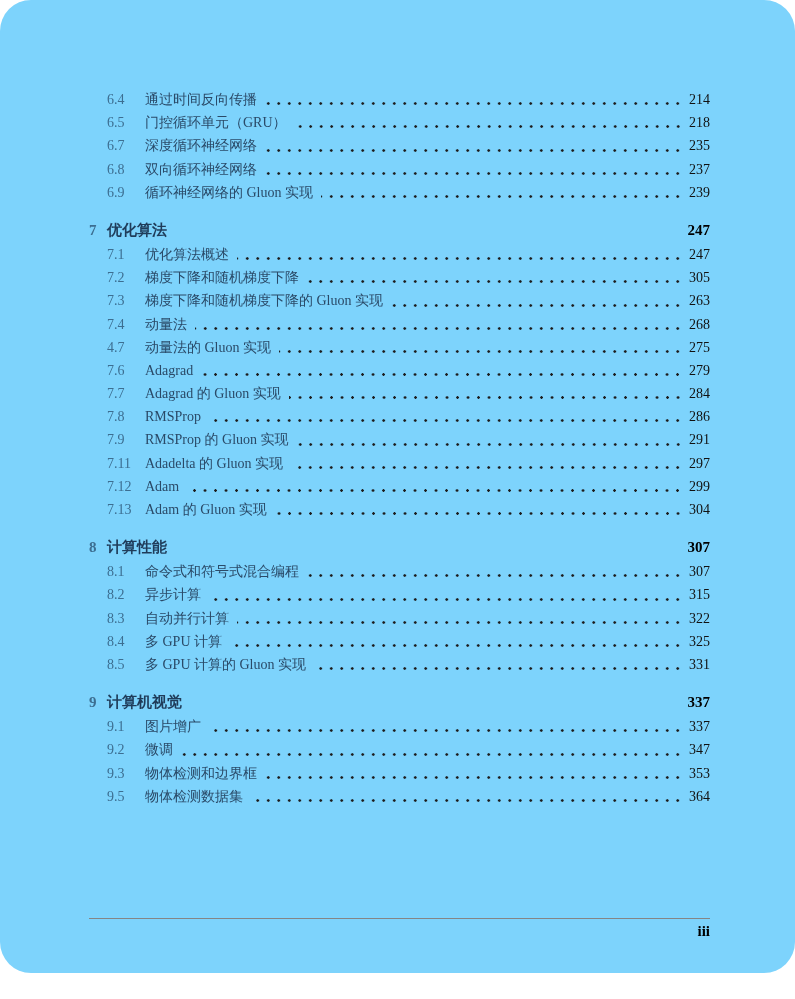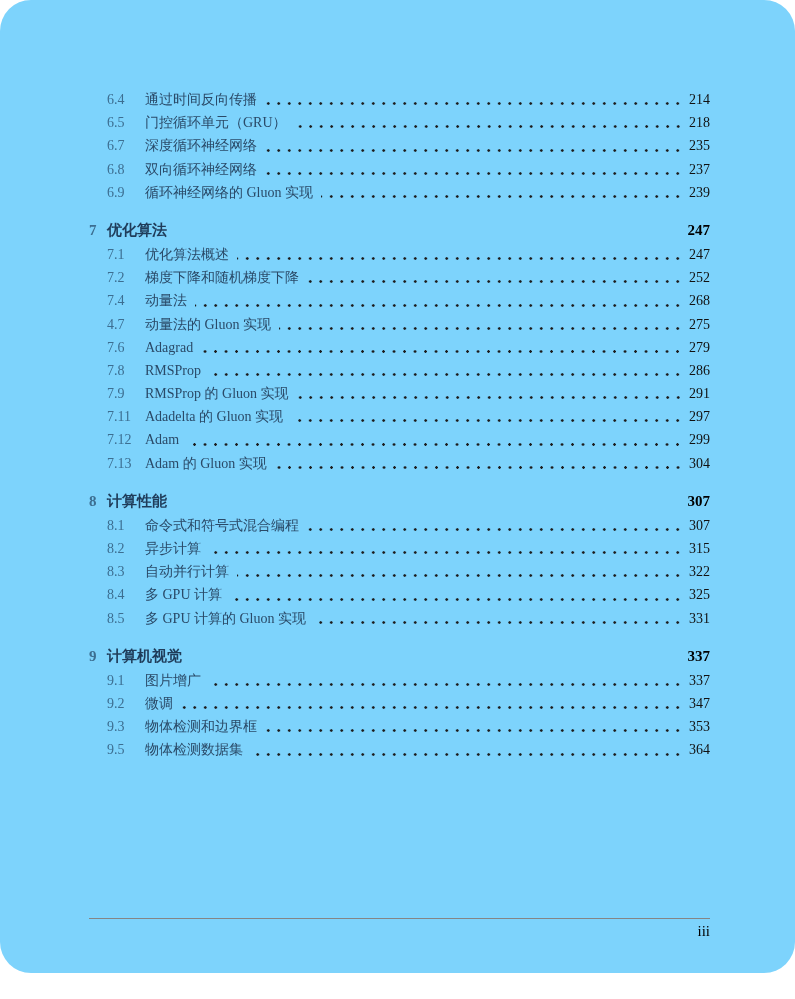--- a/index.html
+++ b/index.html
@@ -104,7 +104,7 @@
         <span class="sec-num">7.2</span>
         <span class="sec-title">梯度下降和随机梯度下降</span>
         <span class="dots"></span>
-        <span class="sec-page">252</span>
+        <span class="sec-page">305</span>
       </div>
       <div class="section-row">
         <span class="sec-num">7.4</span>

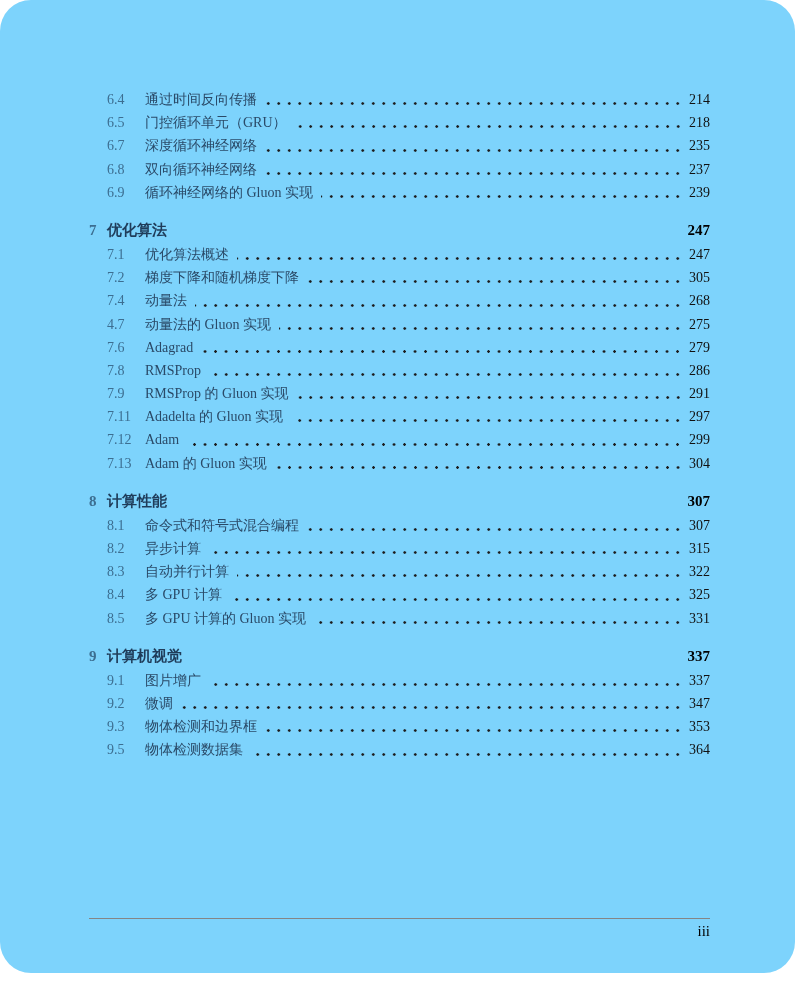--- a/index.html
+++ b/index.html
@@ -107,6 +107,12 @@
         <span class="sec-page">305</span>
       </div>
       <div class="section-row">
+        <span class="sec-num">7.3</span>
+        <span class="sec-title">梯度下降和随机梯度下降的 Gluon 实现</span>
+        <span class="dots"></span>
+        <span class="sec-page">263</span>
+      </div>
+      <div class="section-row">
         <span class="sec-num">7.4</span>
         <span class="sec-title">动量法</span>
         <span class="dots"></span>

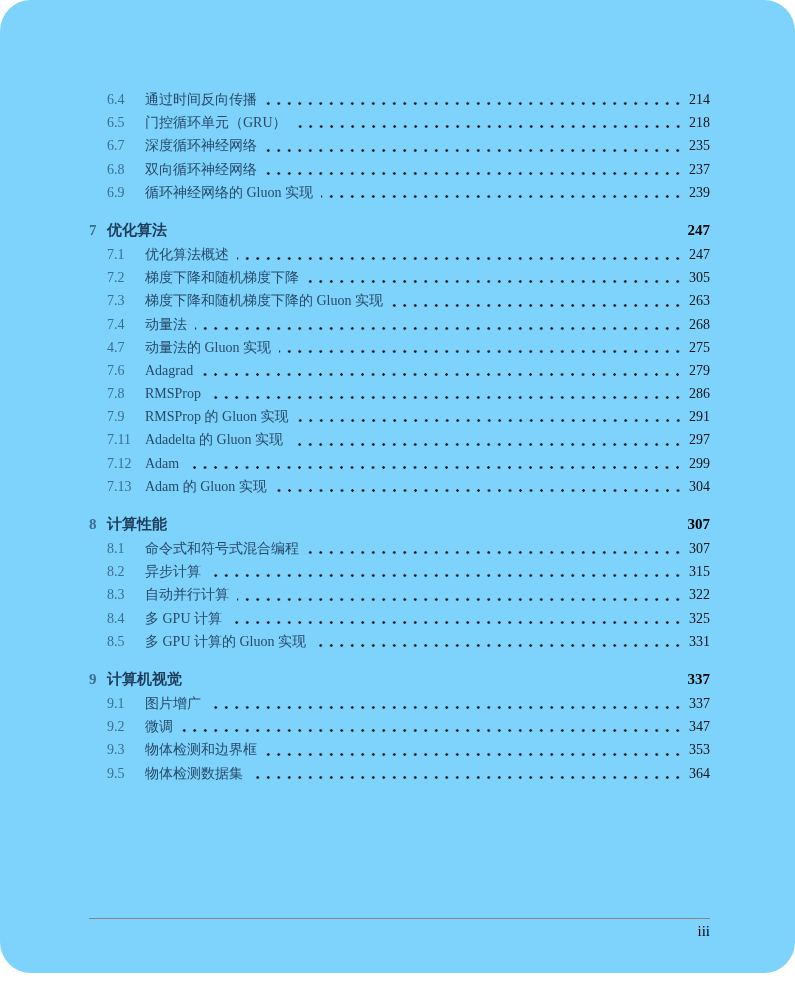--- a/index.html
+++ b/index.html
@@ -131,6 +131,12 @@
         <span class="sec-page">279</span>
       </div>
       <div class="section-row">
+        <span class="sec-num">7.7</span>
+        <span class="sec-title">Adagrad 的 Gluon 实现</span>
+        <span class="dots"></span>
+        <span class="sec-page">284</span>
+      </div>
+      <div class="section-row">
         <span class="sec-num">7.8</span>
         <span class="sec-title">RMSProp</span>
         <span class="dots"></span>

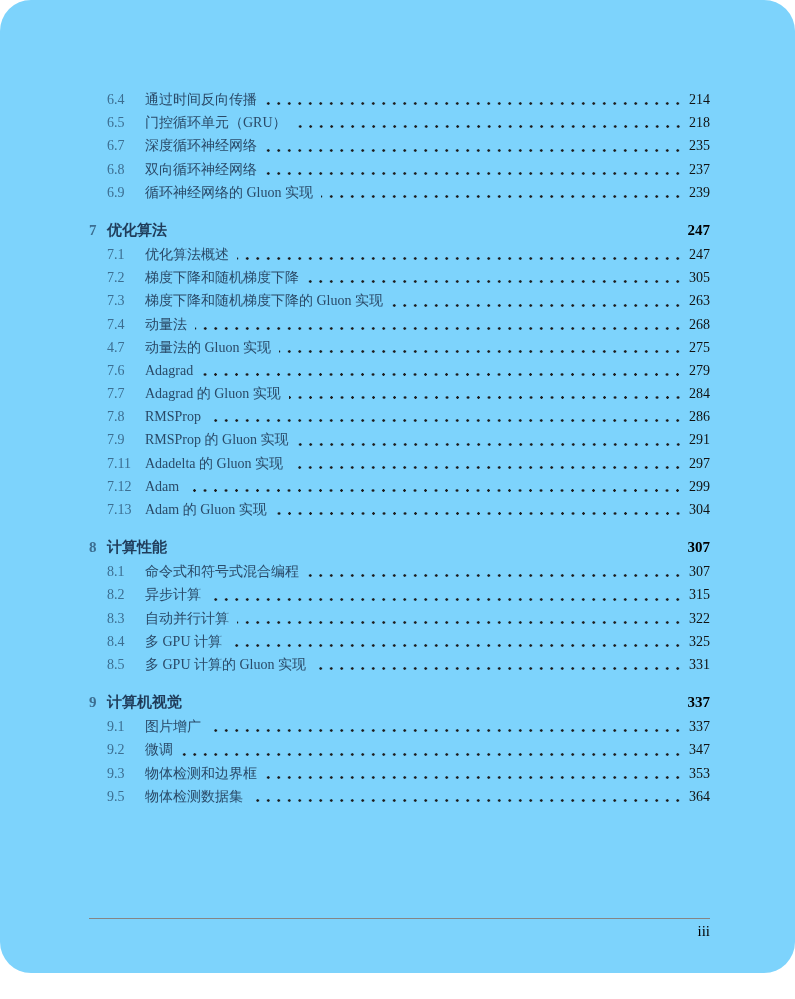--- a/index.html
+++ b/index.html
@@ -51,7 +51,7 @@
   }
   .footer-page{
     position:absolute;left:89px;top:923px;width:621px;
-    text-align:right;font-size:15px;font-weight:normal;color:var(--footer-text);
+    text-align:right;font-size:15px;font-weight:bold;color:var(--footer-text);
   }
 </style>
 </head>

